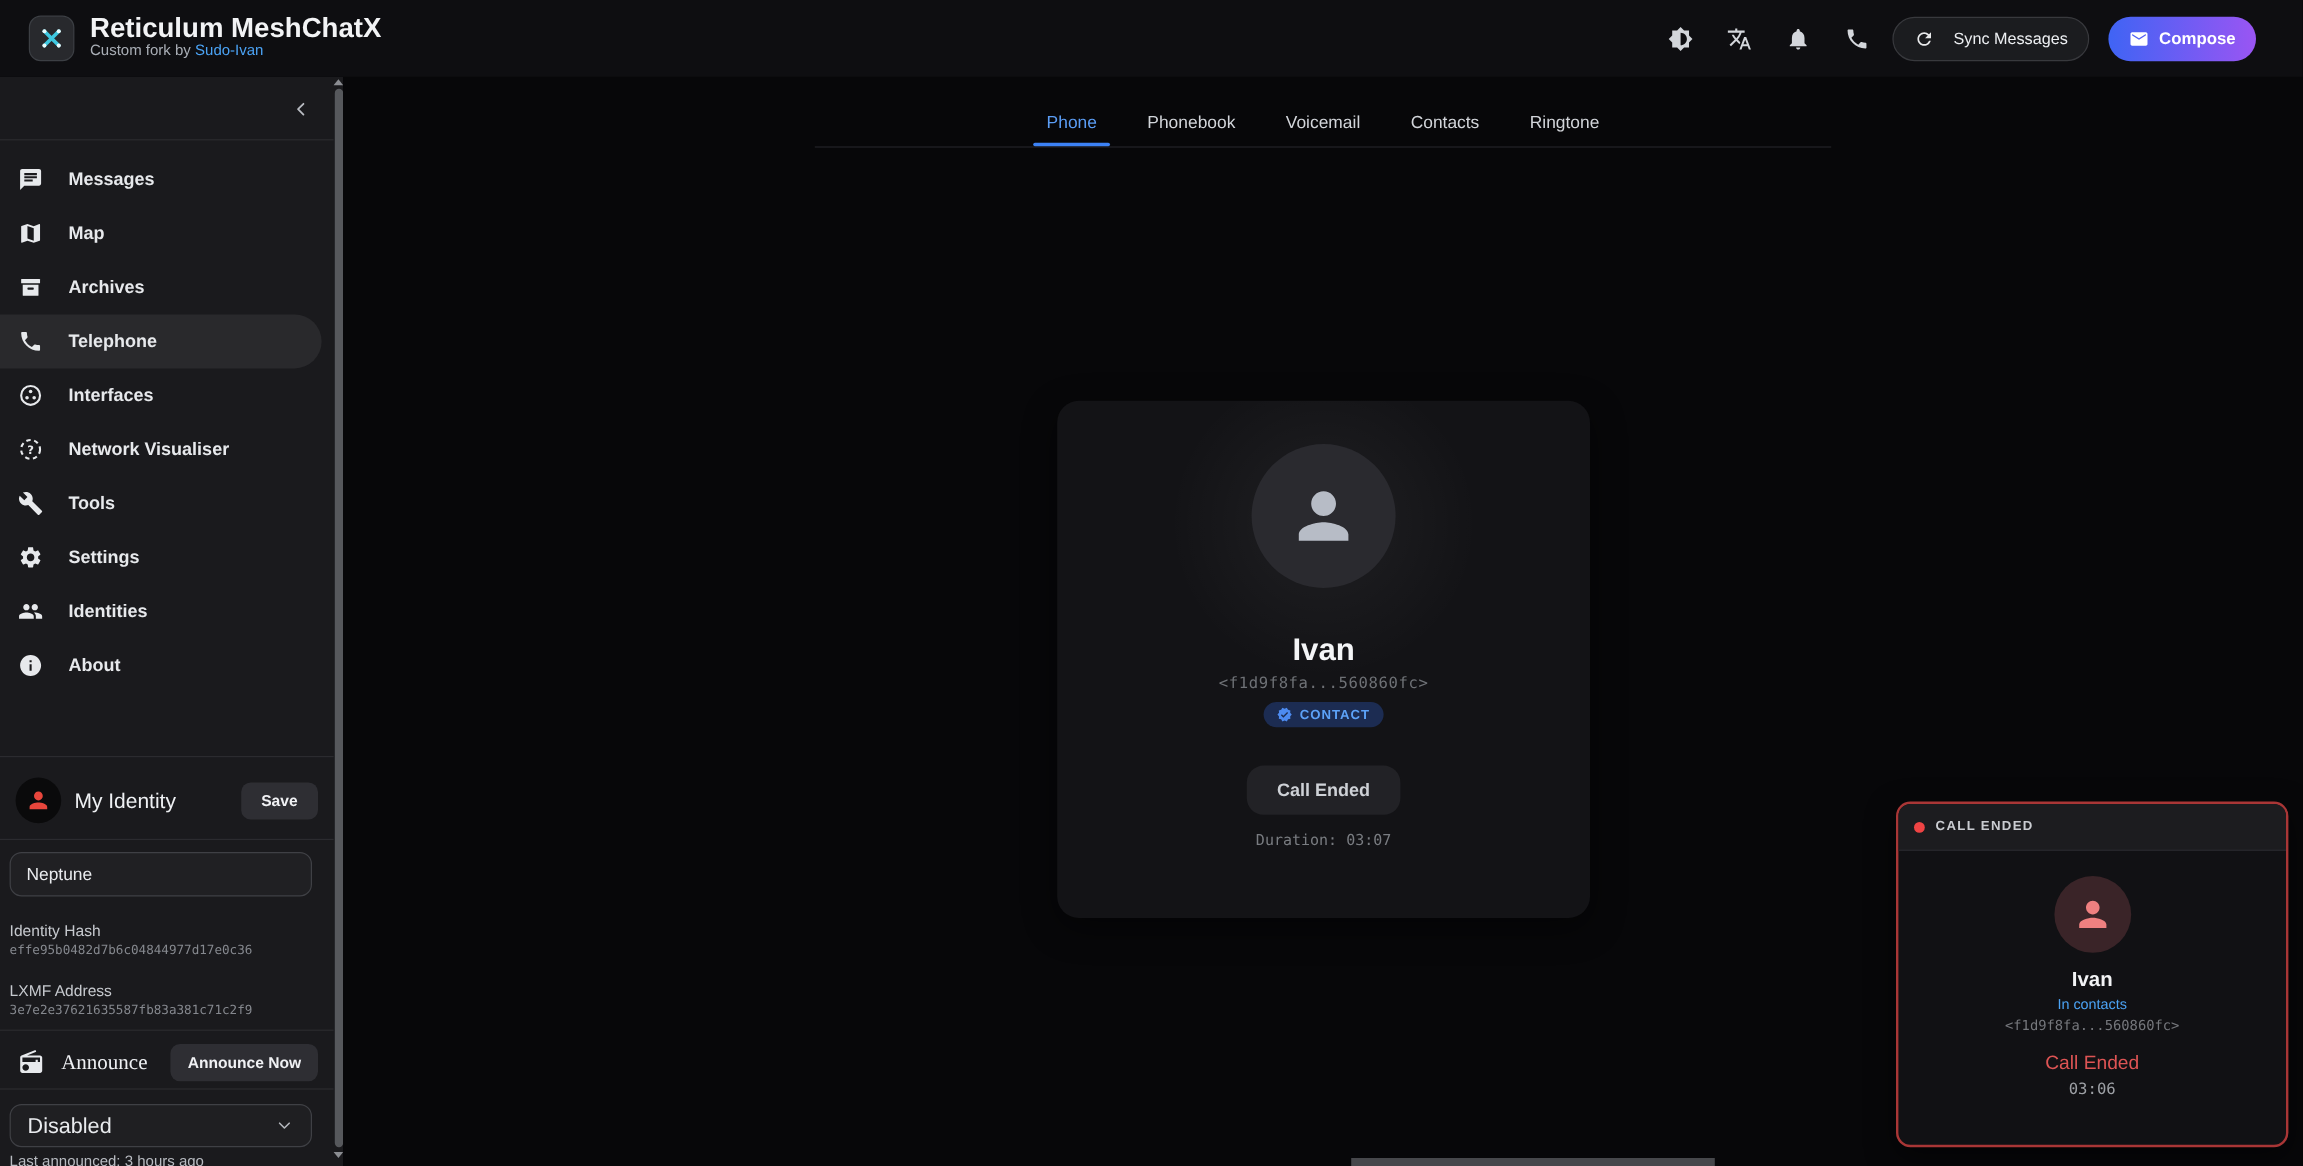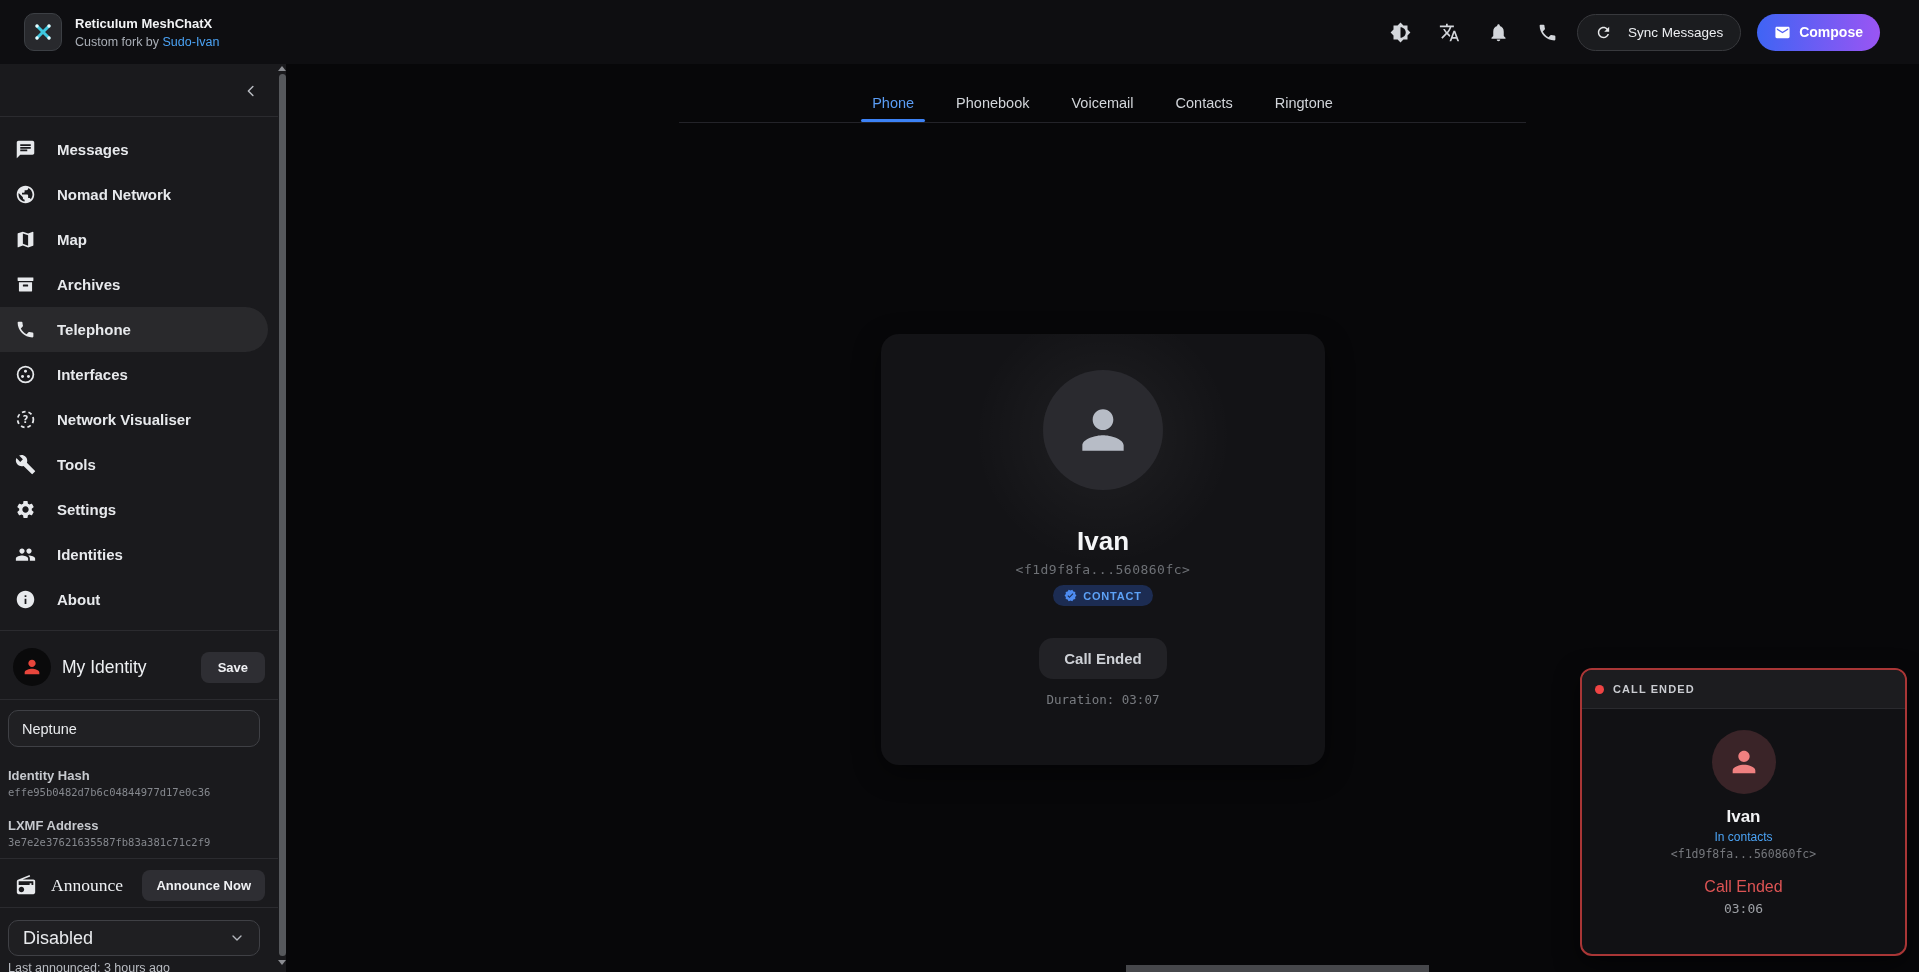--- a/index.html
+++ b/index.html
@@ -14,7 +14,7 @@
     display:flex; align-items:center; padding-left:24px; z-index:5; }
   .logo { width:38px; height:38px; border-radius:10px; background:#28292d; border:1px solid #3c3f44;
     display:grid; place-items:center; margin-right:13px; }
-  .titles .title { font-size:13px; font-weight:bold; color:#f2f3f5; line-height:21px; }
+  .titles .title { font-size:23px; font-weight:bold; color:#f2f3f5; line-height:21px; }
   .titles .subtitle { font-size:12.5px; color:#a9aeb6; line-height:17px; }
   .titles .subtitle a { color:var(--link-blue); text-decoration:none; cursor:pointer; }
   .header-right { margin-left:auto; display:flex; align-items:center; padding-right:39px; }

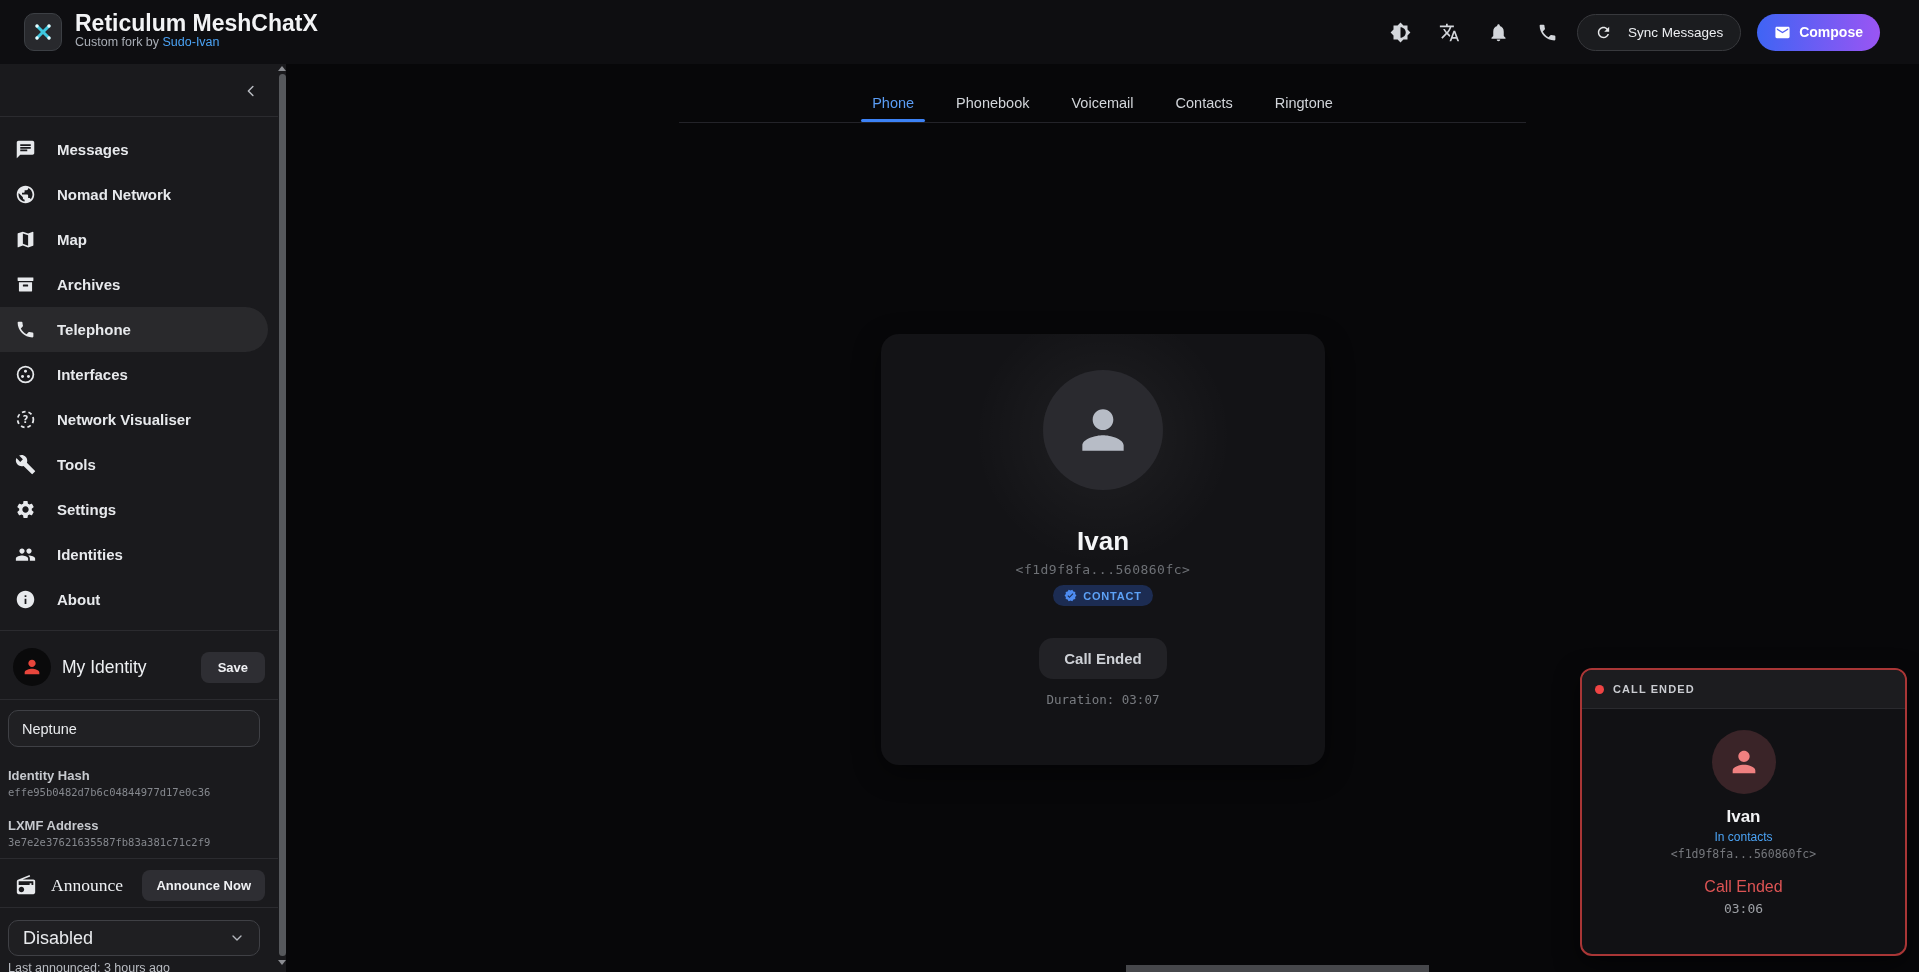--- a/index.html
+++ b/index.html
@@ -190,14 +190,6 @@
       <div class="nav-item">
         <span class="nav-icon">
             <svg viewBox="0 0 24 24">
-              <path d="M12 2C6.48 2 2 6.48 2 12s4.48 10 10 10 10-4.48 10-10S17.52 2 12 2zm-1 17.93c-3.95-.49-7-3.85-7-7.93 0-.62.08-1.21.21-1.79L9 15v1c0 1.1.9 2 2 2v1.93zm6.9-2.54c-.26-.81-1-1.39-1.9-1.39h-1v-3c0-.55-.45-1-1-1H8v-2h2c.55 0 1-.45 1-1V7h2c1.1 0 2-.9 2-2v-.41c2.93 1.19 5 4.06 5 7.41 0 2.08-.8 3.97-2.1 5.39z"></path>
-            </svg>
-          </span>
-        <span>Nomad Network</span>
-      </div>
-      <div class="nav-item">
-        <span class="nav-icon">
-            <svg viewBox="0 0 24 24">
               <path d="M20.5 3l-.16.03L15 5.1 9 3 3.36 4.9c-.21.07-.36.25-.36.48V20.5c0 .28.22.5.5.5l.16-.03L9 18.9l6 2.1 5.64-1.9c.21-.07.36-.25.36-.48V3.5c0-.28-.22-.5-.5-.5zM15 19l-6-2.11V5l6 2.11V19z"></path>
             </svg>
           </span>

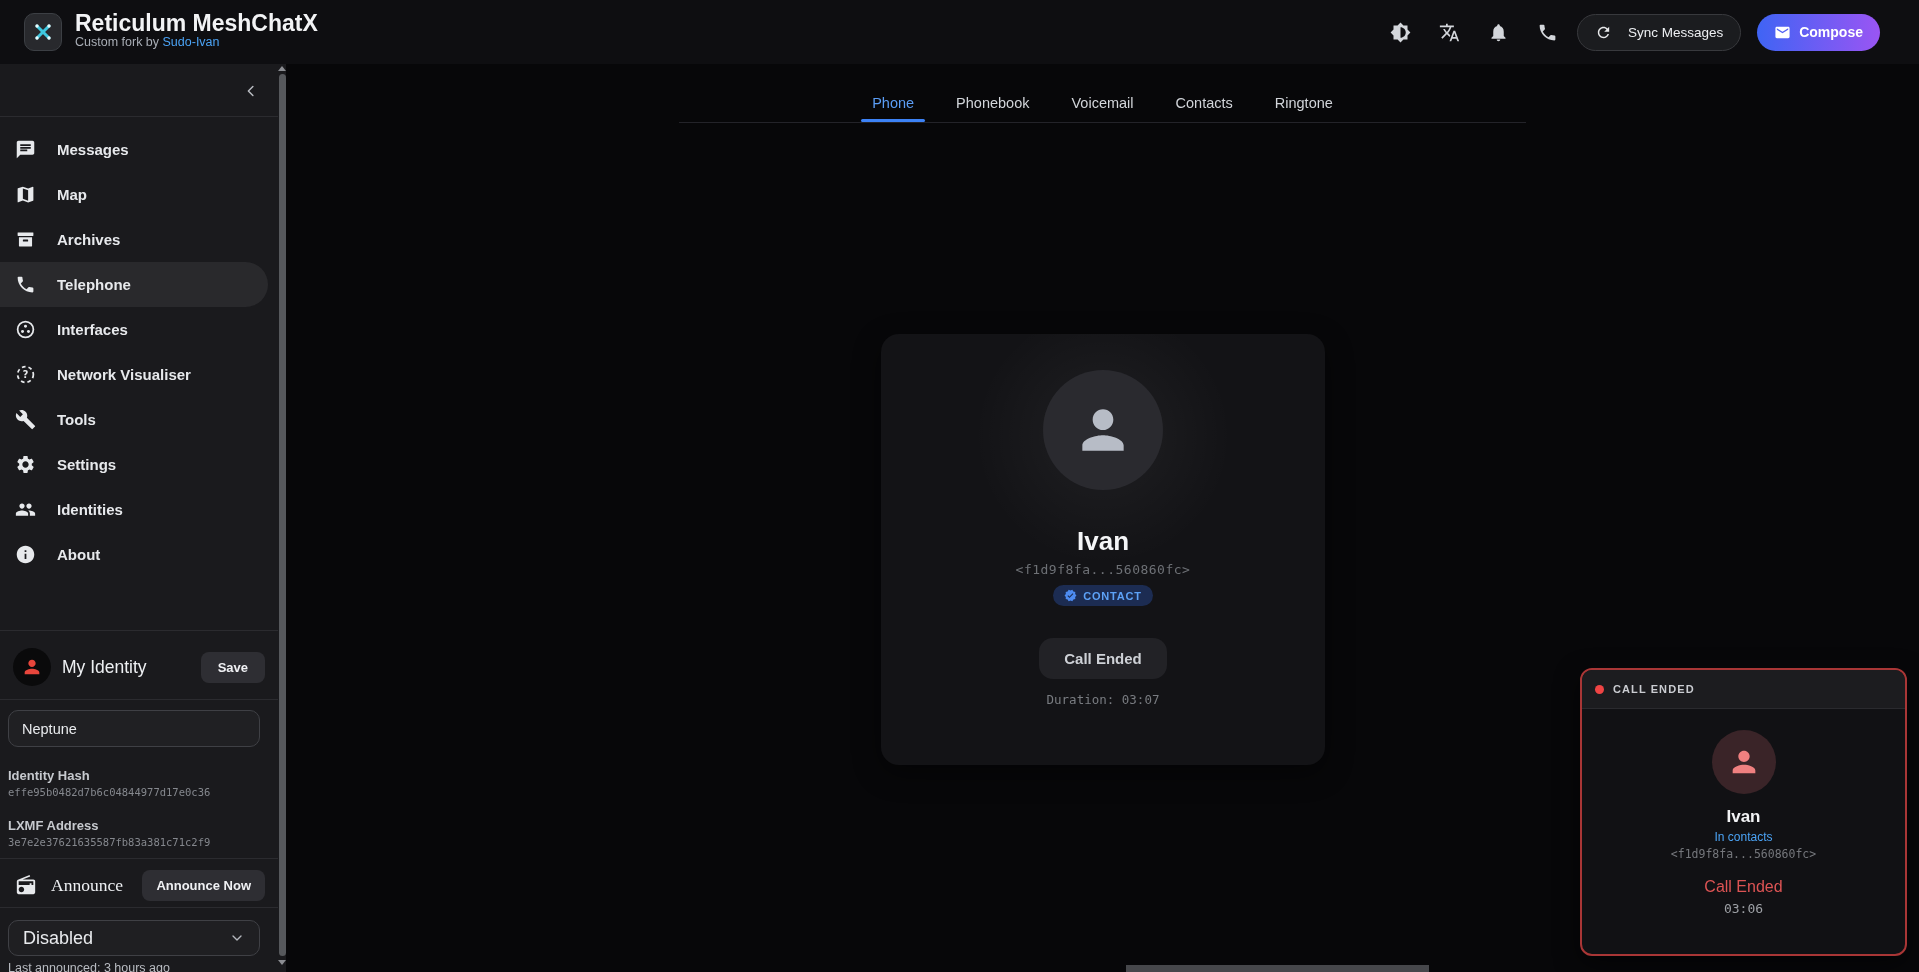--- a/index.html
+++ b/index.html
@@ -49,7 +49,7 @@
   .name-input { position:absolute; top:646px; left:8px; width:252px; height:37px; background:#202023;
     border:1px solid #3f4045; border-radius:10px; color:#e9ebee; font-size:14.5px; padding:0 13px;
     font-family:"Liberation Sans",sans-serif; }
-  .meta-label { position:absolute; left:8px; font-size:13px; color:#c6c9ce;font-weight:bold; }
+  .meta-label { position:absolute; left:8px; font-size:13px; color:#c6c9ce; }
   .meta-value { position:absolute; left:8px; font-size:10.5px; color:#85888e; }
   .ann-row { position:absolute; top:806px; left:15px; width:250px; height:30px; display:flex; align-items:center; }
   .ann-row svg { width:22px; height:22px; fill:#e7e9ec; }

